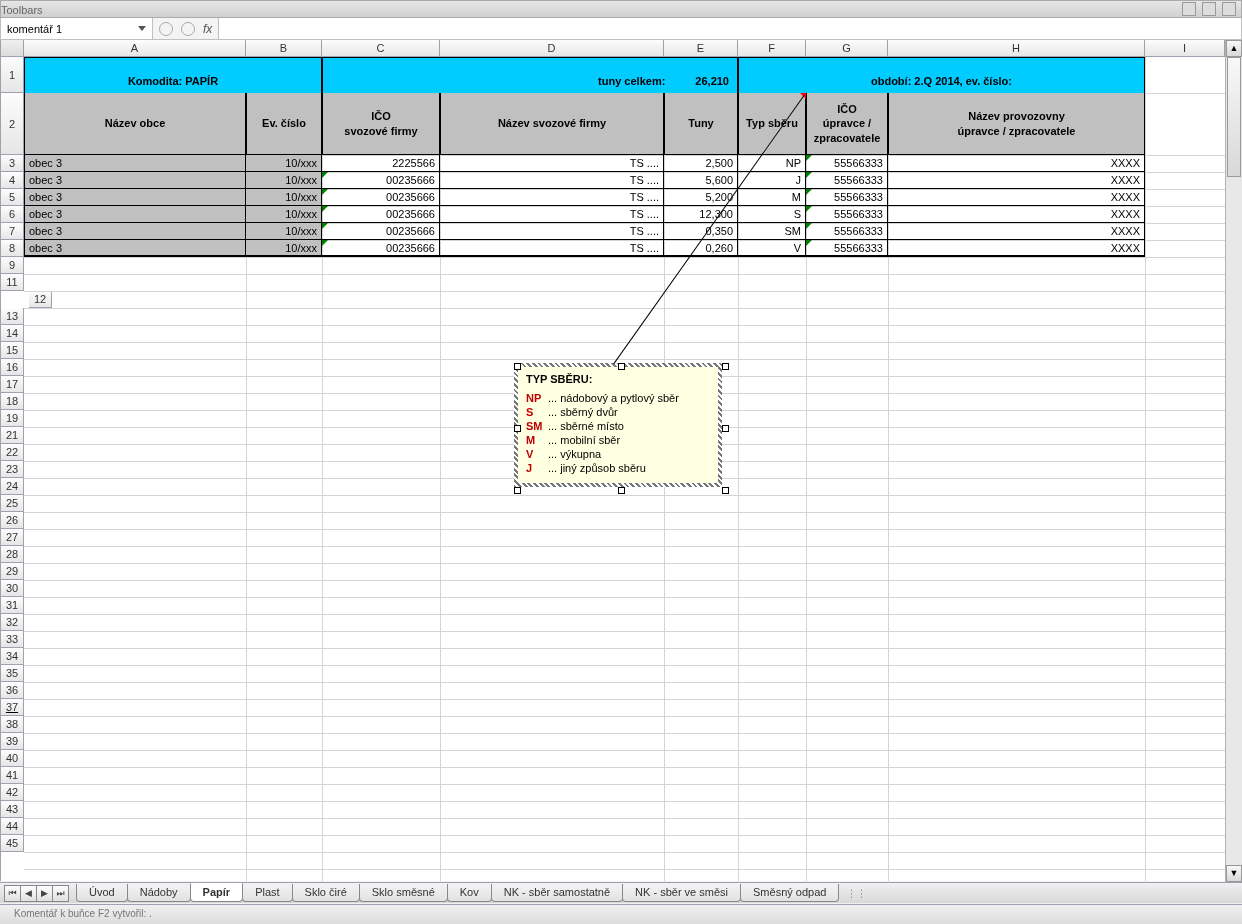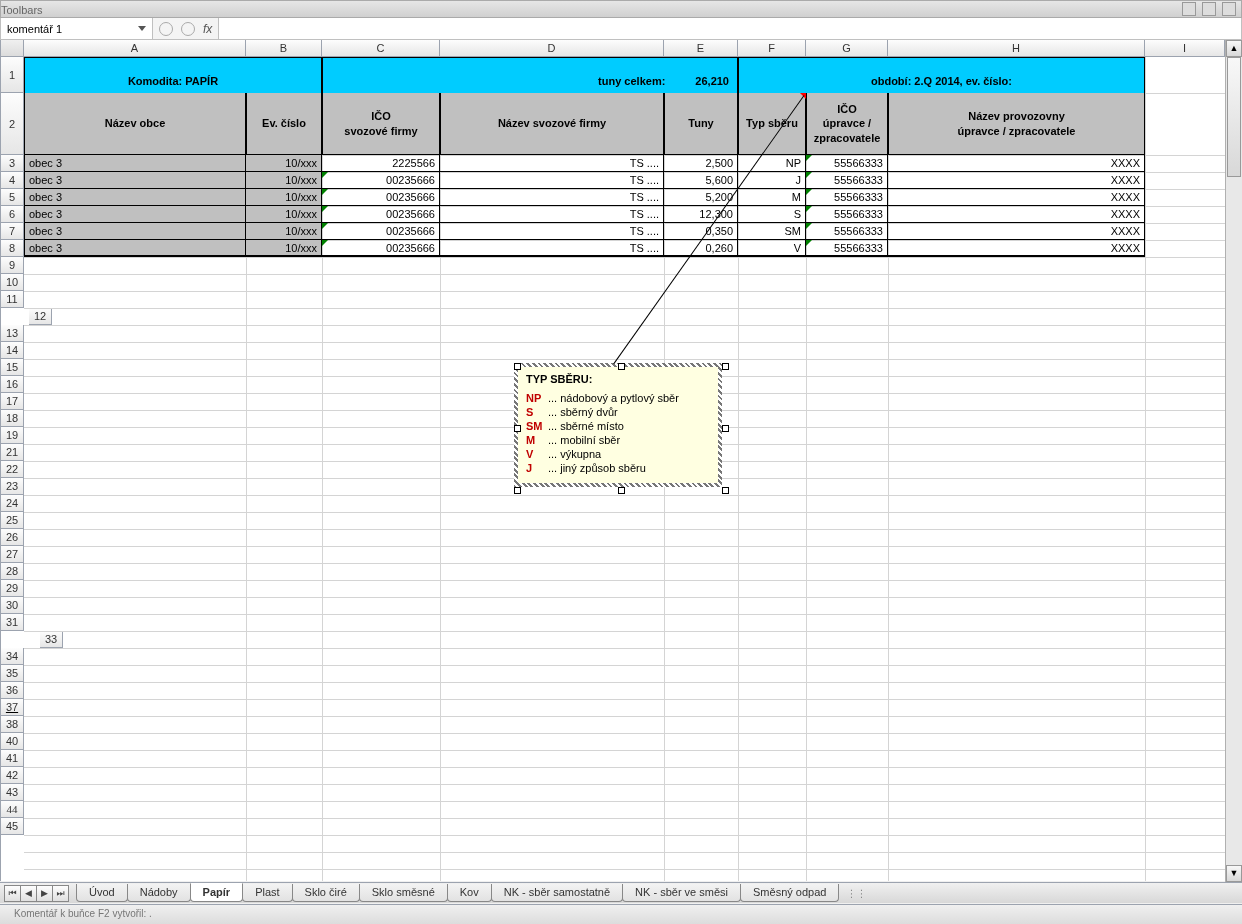--- a/index.html
+++ b/index.html
@@ -138,9 +138,6 @@
       </div>
       <div class="row" style="height: 17px;">
         <div class="rh" style="height: 17px; line-height: 17px;">9</div>
-      </div>
-      <div class="row" style="height: 17px;">
-        <div class="rh" style="height: 17px; line-height: 17px;">10</div>
       </div>
       <div class="row" style="height: 17px;">
         <div class="rh" style="height: 17px; line-height: 17px;">11</div>

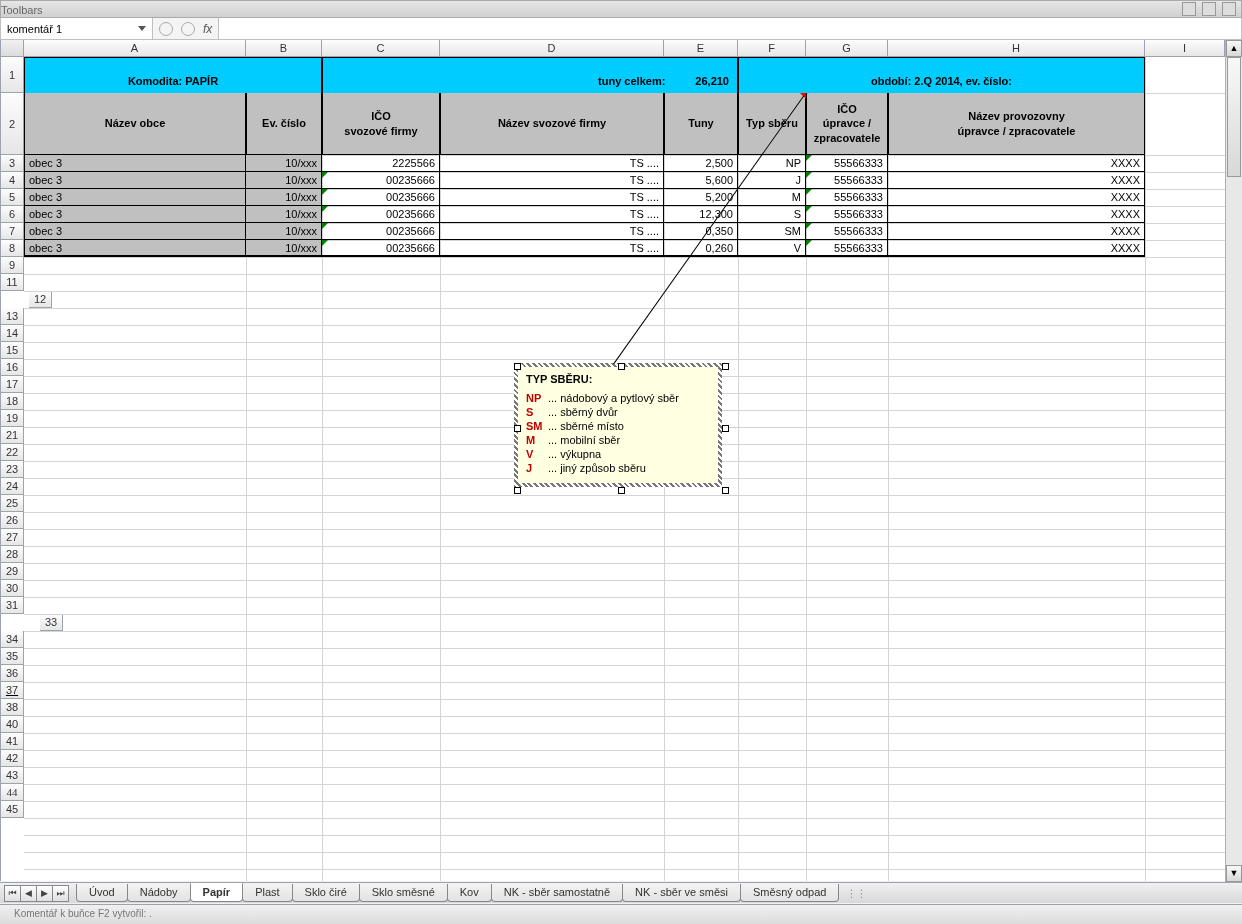--- a/index.html
+++ b/index.html
@@ -198,6 +198,9 @@
       </div>
       <div class="row" style="height: 17px;">
         <div class="rh" style="height: 17px; line-height: 17px;">31</div>
+      </div>
+      <div class="row" style="height: 17px;">
+        <div class="rh" style="height: 17px; line-height: 17px;">32</div>
       </div>
       <div class="row" style="height: 17px; padding-left: 39px;">
         <div class="rh" style="height: 17px; line-height: 17px;">33</div>

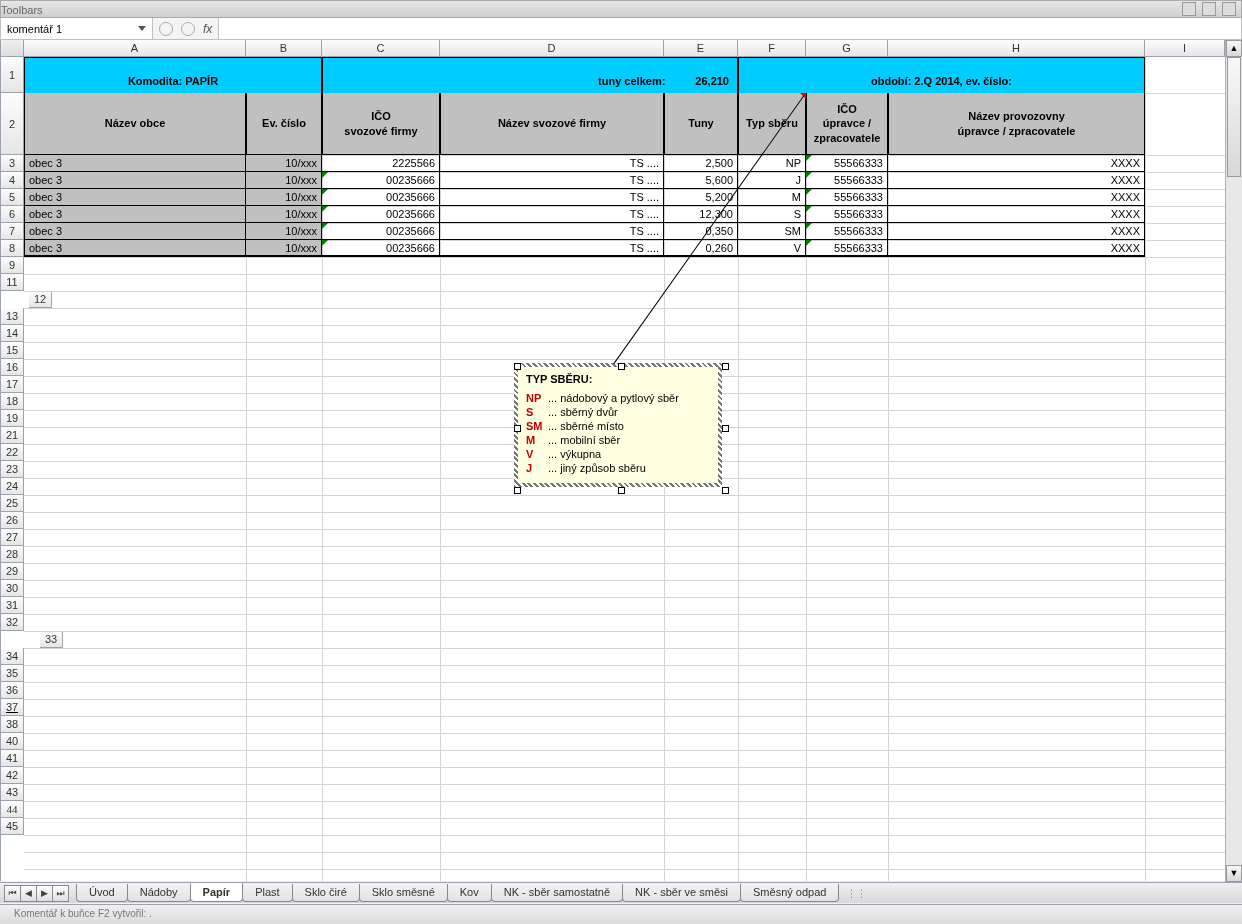--- a/index.html
+++ b/index.html
@@ -202,7 +202,7 @@
       <div class="row" style="height: 17px;">
         <div class="rh" style="height: 17px; line-height: 17px;">32</div>
       </div>
-      <div class="row" style="height: 17px; padding-left: 39px;">
+      <div class="row" style="height: 17px;">
         <div class="rh" style="height: 17px; line-height: 17px;">33</div>
       </div>
       <div class="row" style="height: 17px;">

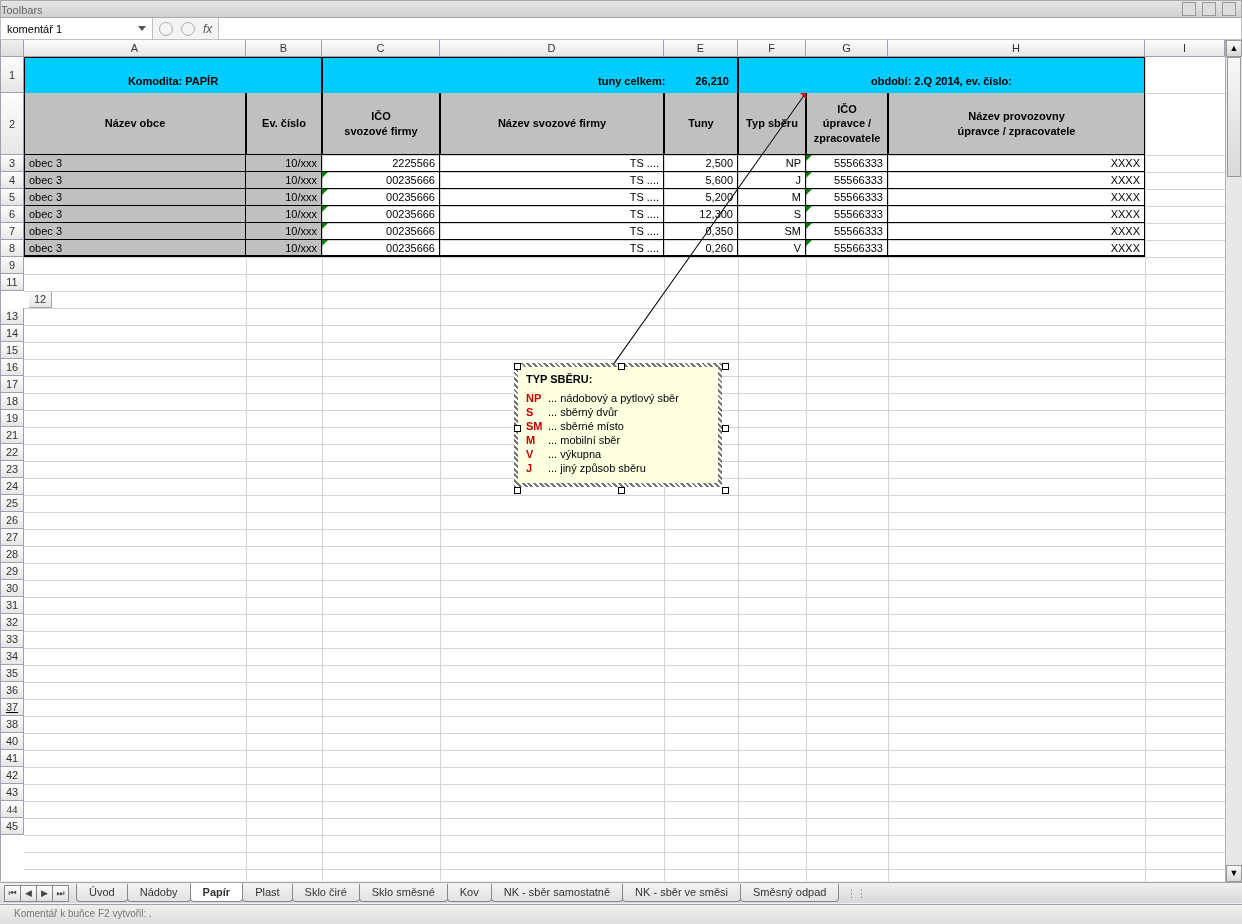--- a/index.html
+++ b/index.html
@@ -219,6 +219,9 @@
       </div>
       <div class="row" style="height: 17px;">
         <div class="rh" style="height: 17px; line-height: 17px;">38</div>
+      </div>
+      <div class="row" style="height: 17px;">
+        <div class="rh" style="height: 17px; line-height: 17px;">39</div>
       </div>
       <div class="row" style="height: 17px;">
         <div class="rh" style="height: 17px; line-height: 17px;">40</div>

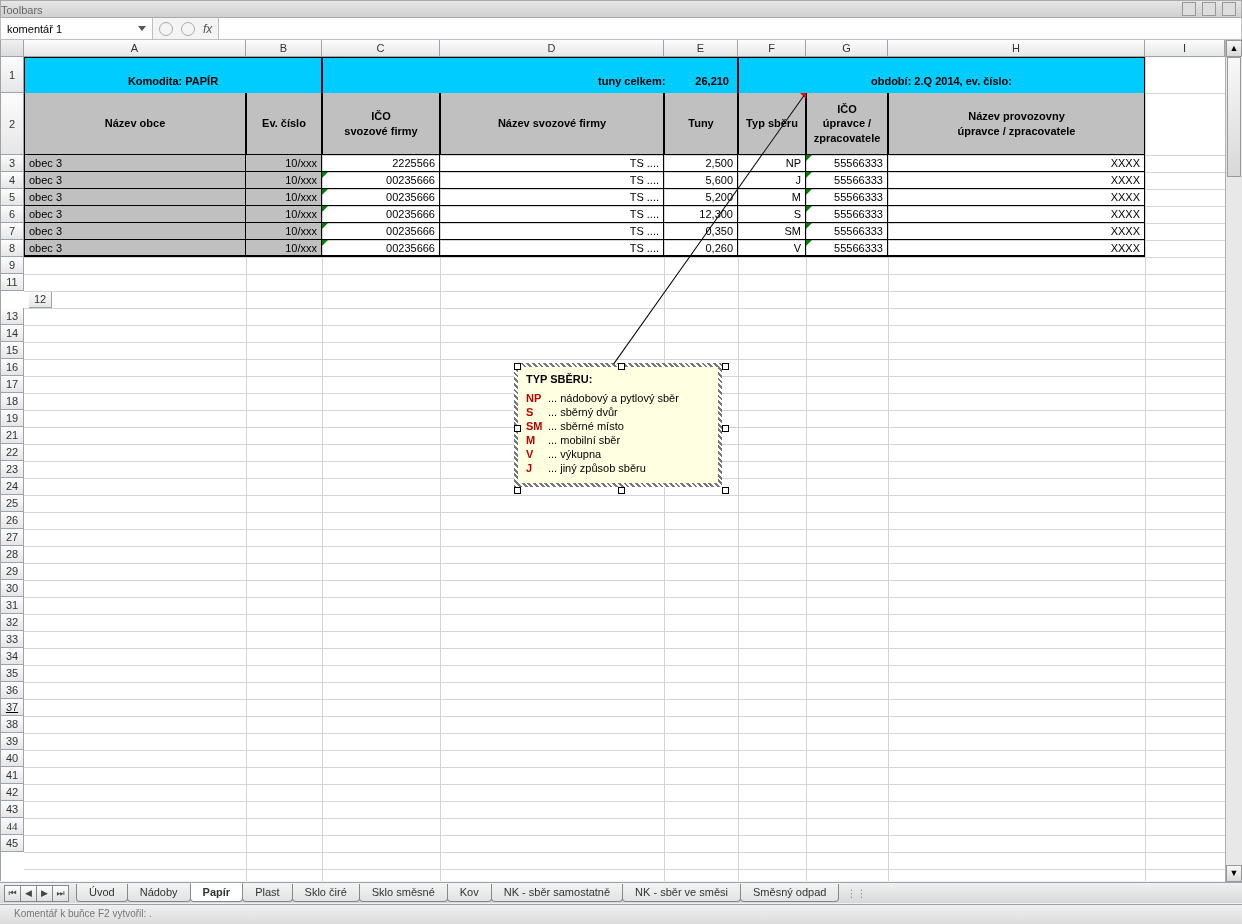--- a/index.html
+++ b/index.html
@@ -235,7 +235,7 @@
       <div class="row" style="height: 17px;">
         <div class="rh" style="height: 17px; line-height: 17px;">43</div>
       </div>
-      <div class="row" style="height: 17px; font-family: Liberation Serif, serif;">
+      <div class="row" style="height: 17px;">
         <div class="rh" style="height: 17px; line-height: 17px;">44</div>
       </div>
       <div class="row" style="height: 17px;">

